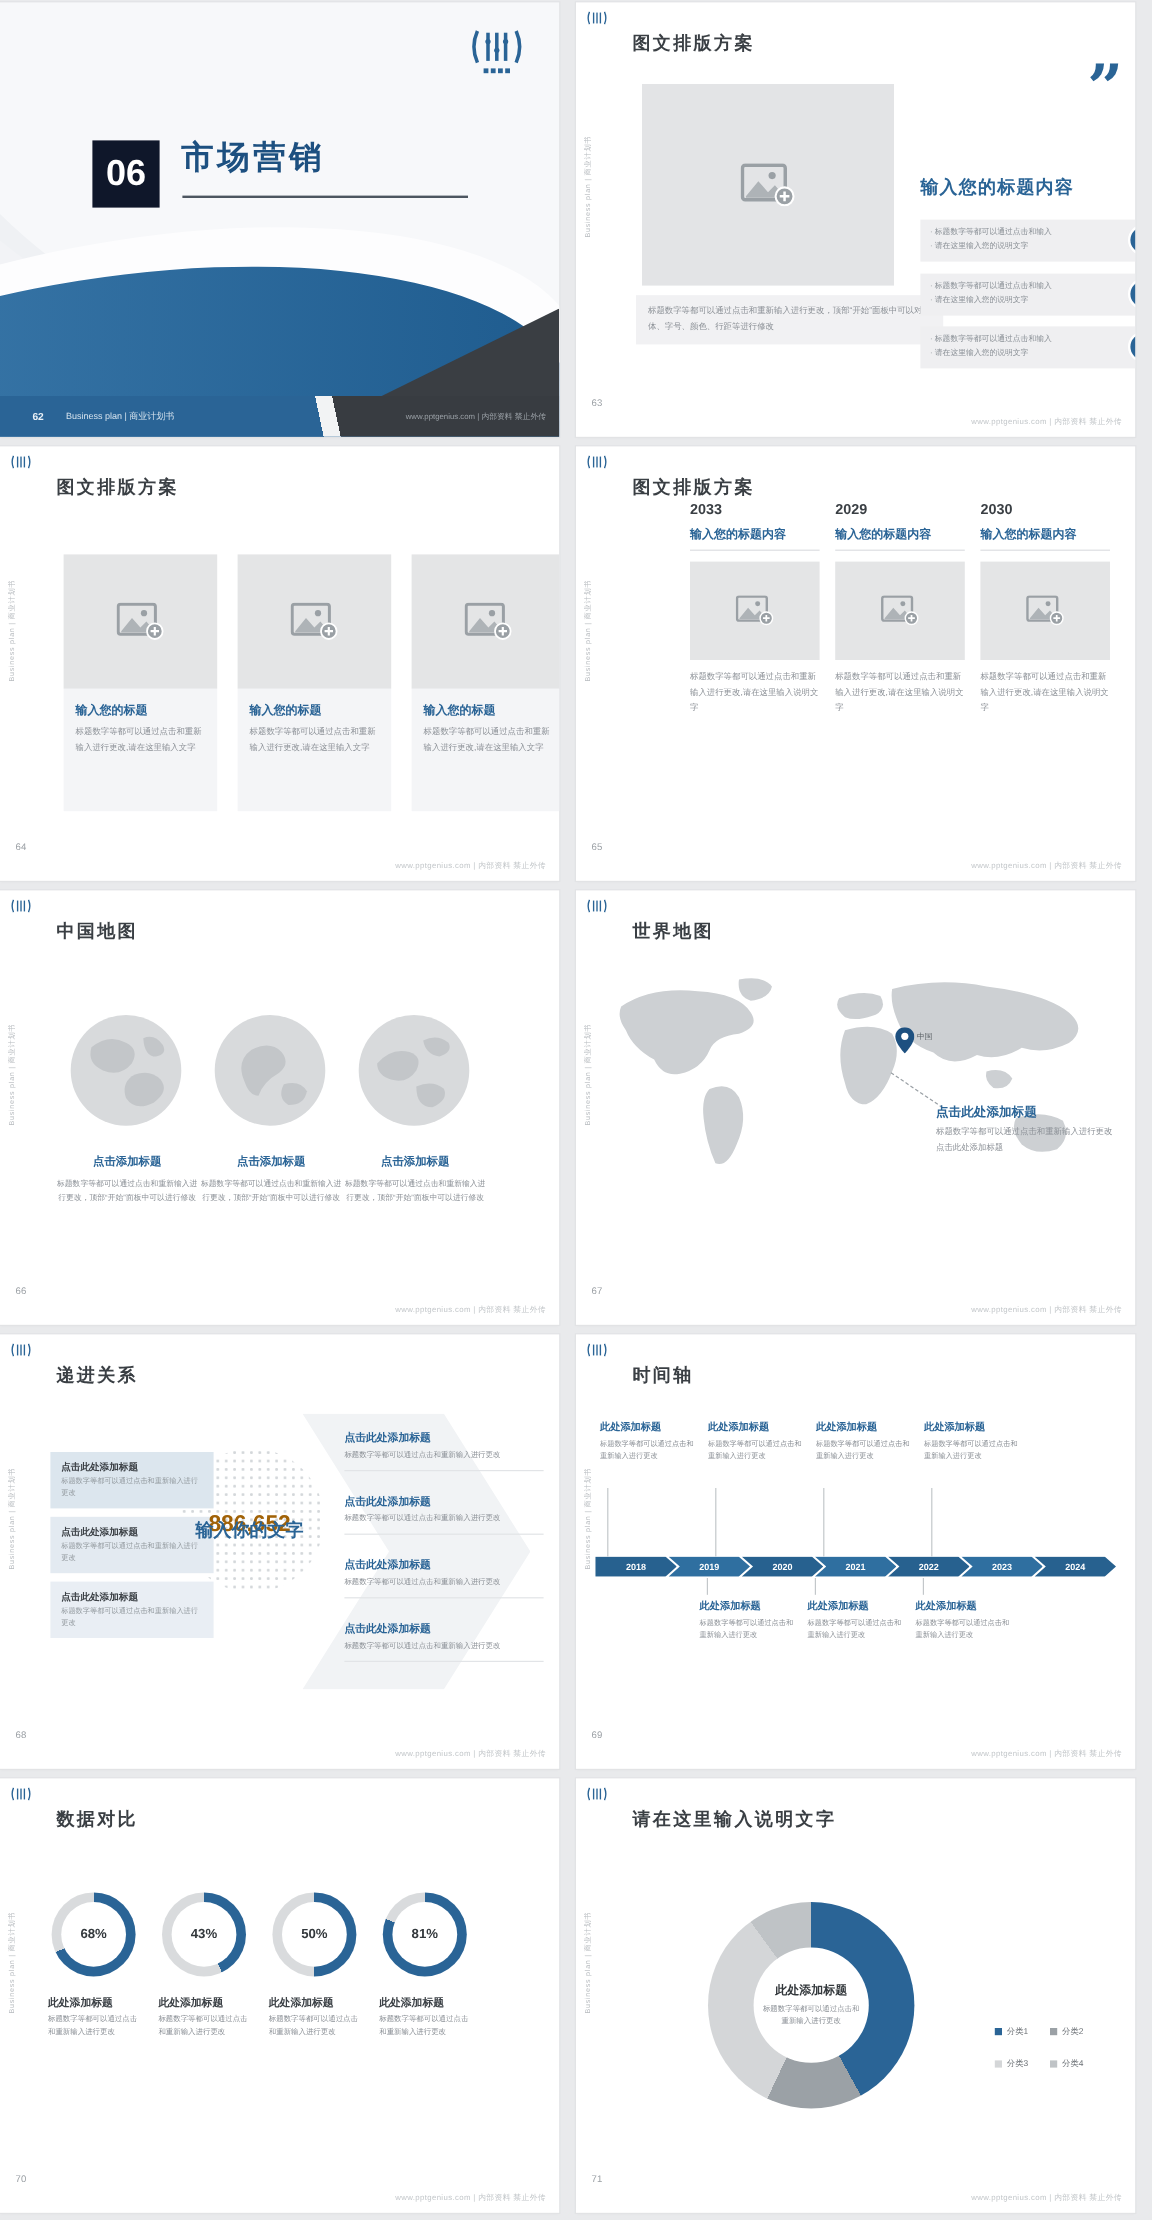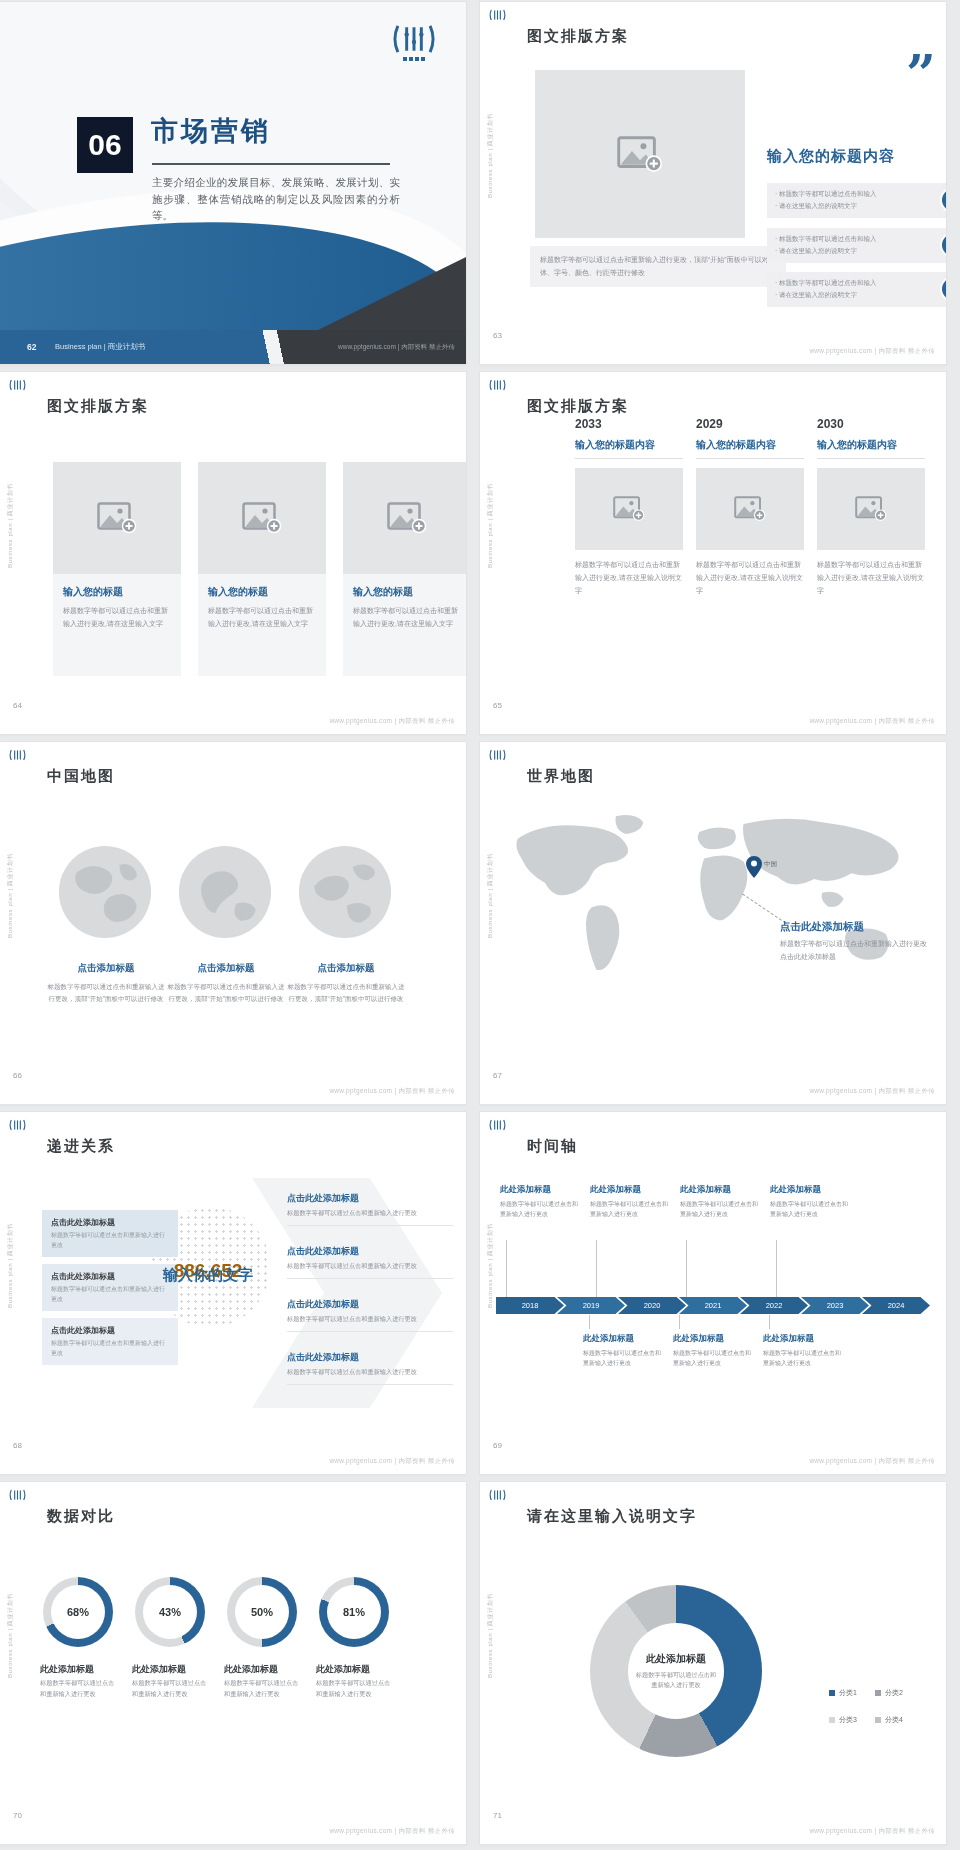--- a/index.html
+++ b/index.html
@@ -134,7 +134,6 @@
     <div class="ch-no">06</div>
     <div class="ch-title">市场营销</div>
     <div class="ch-rule"></div>
-    <div class="ch-body">主要介绍企业的发展目标、发展策略、发展计划、实施步骤、整体营销战略的制定以及风险因素的分析等。</div>
     <div class="band62"></div>
     <span class="b62num">62</span>
     <span class="b62brand">Business plan | 商业计划书</span>

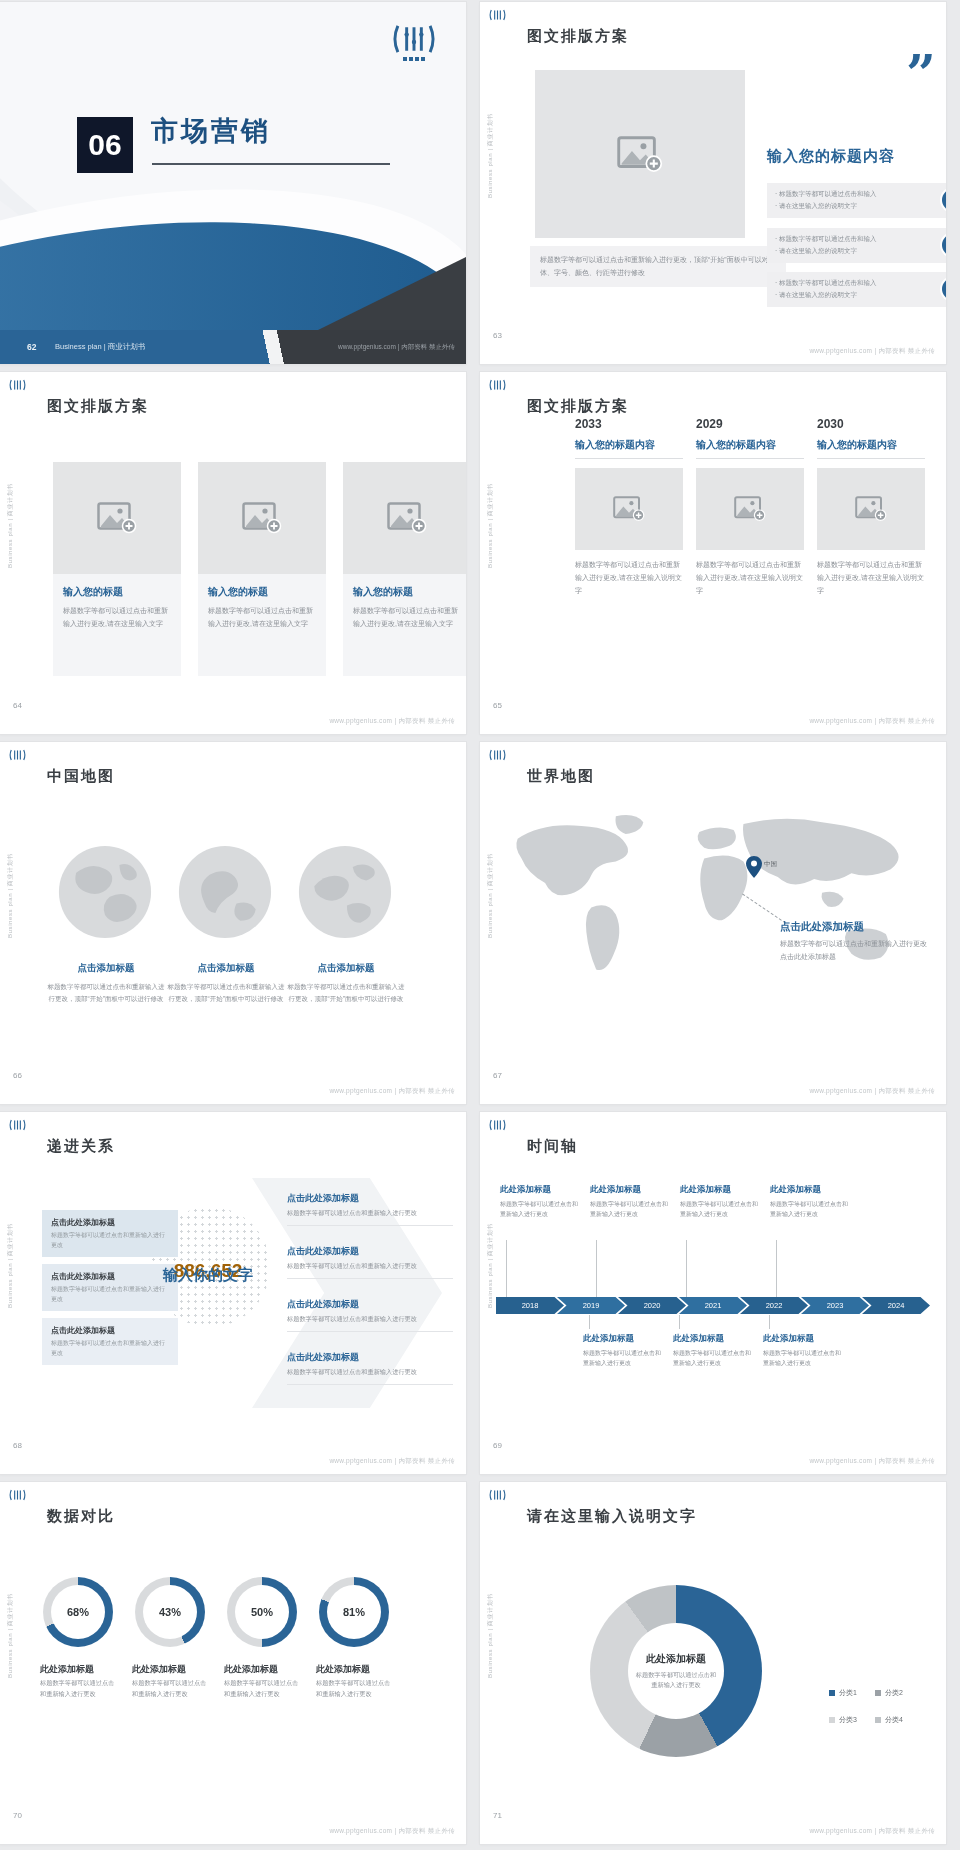--- a/index.html
+++ b/index.html
@@ -82,7 +82,7 @@
   .tg .t{font-size:8.5px;font-weight:bold;color:#2a6496;margin-bottom:4px;white-space:nowrap}
   .tg .b{font-size:6px;color:#8b9096;line-height:1.65}
   .tband{position:absolute;left:16px;top:185px;display:flex}
-  .chev{width:68px;height:17px;margin-left:-7px;clip-path:polygon(0 0,86% 0,100% 50%,86% 100%,0 100%,14% 50%);color:#fff;font-size:7.5px;font-weight:normal;line-height:17px;text-align:center}
+  .chev{width:68px;height:17px;margin-left:-7px;clip-path:polygon(0 0,86% 0,100% 50%,86% 100%,0 100%,14% 50%);color:#fff;font-size:7.5px;font-weight:bold;line-height:17px;text-align:center}
   .chev:first-child{margin-left:0;clip-path:polygon(0 0,86% 0,100% 50%,86% 100%,0 100%)}
   .chev:nth-child(odd){background:#27618f}.chev:nth-child(even){background:#2f6fa0}
   .vline{position:absolute;width:1px;background:#c3c7ca}

